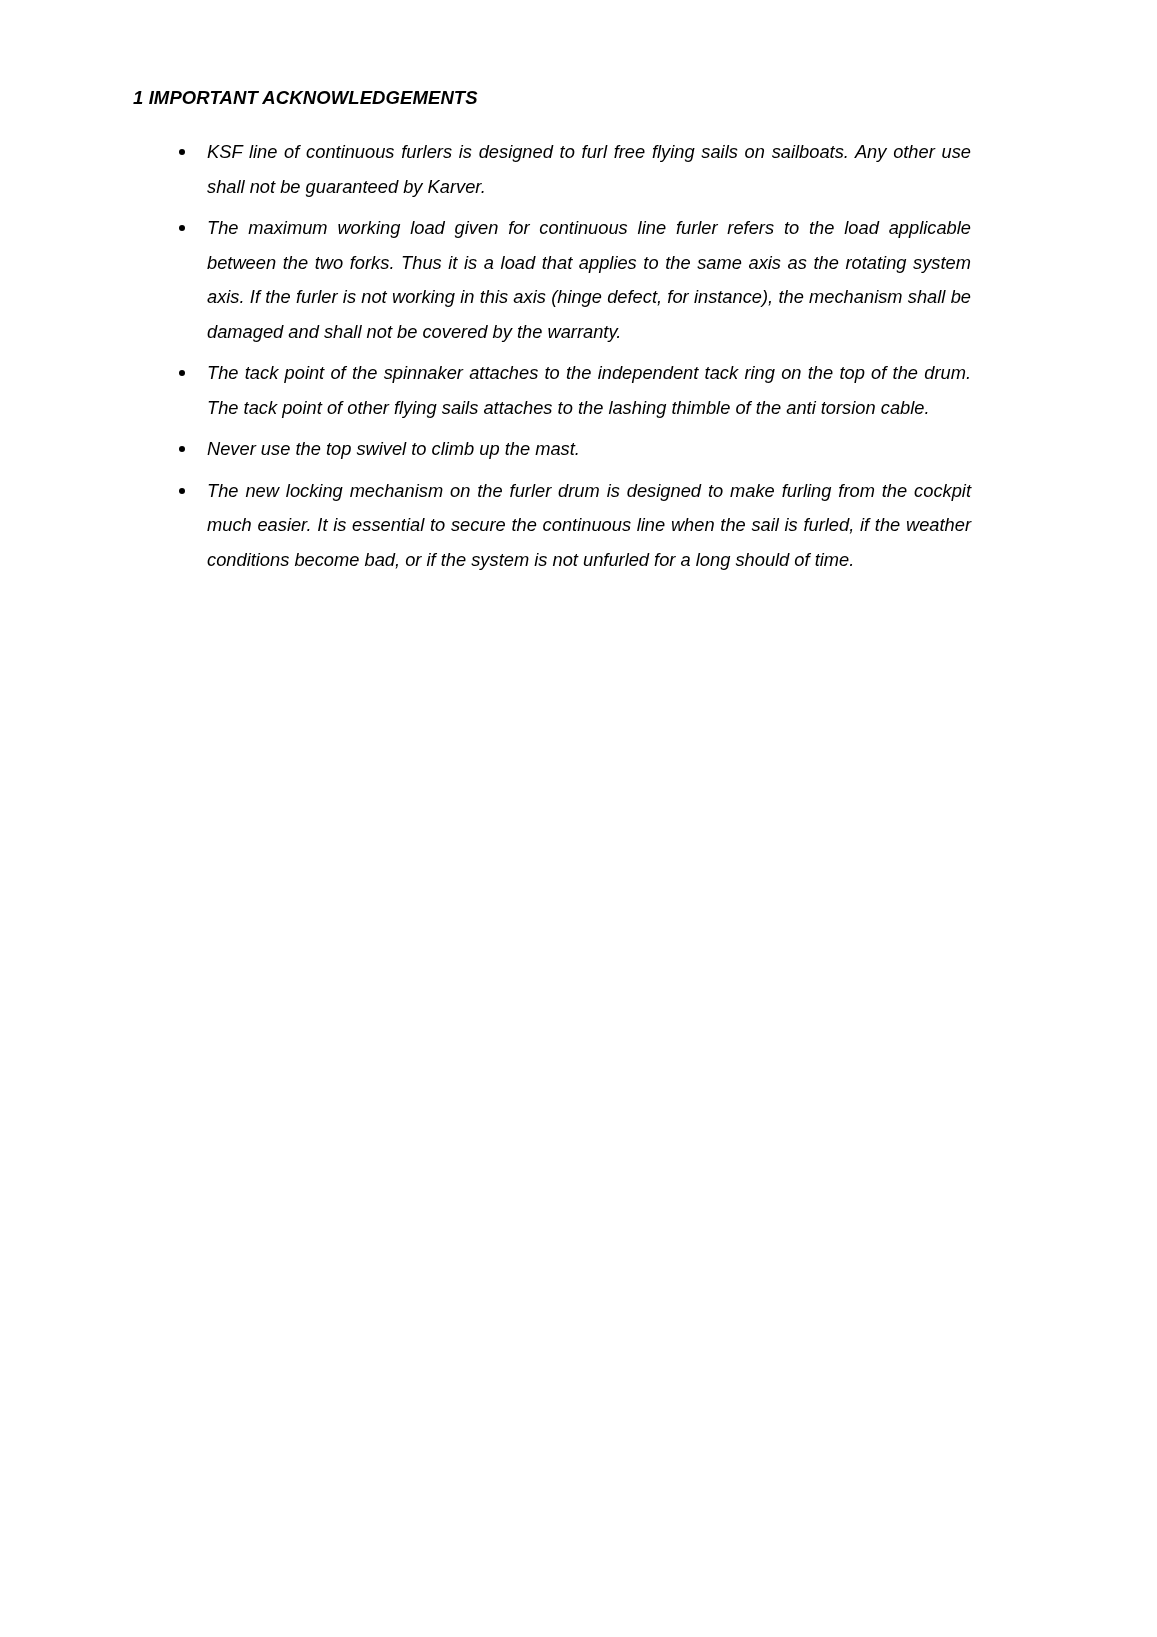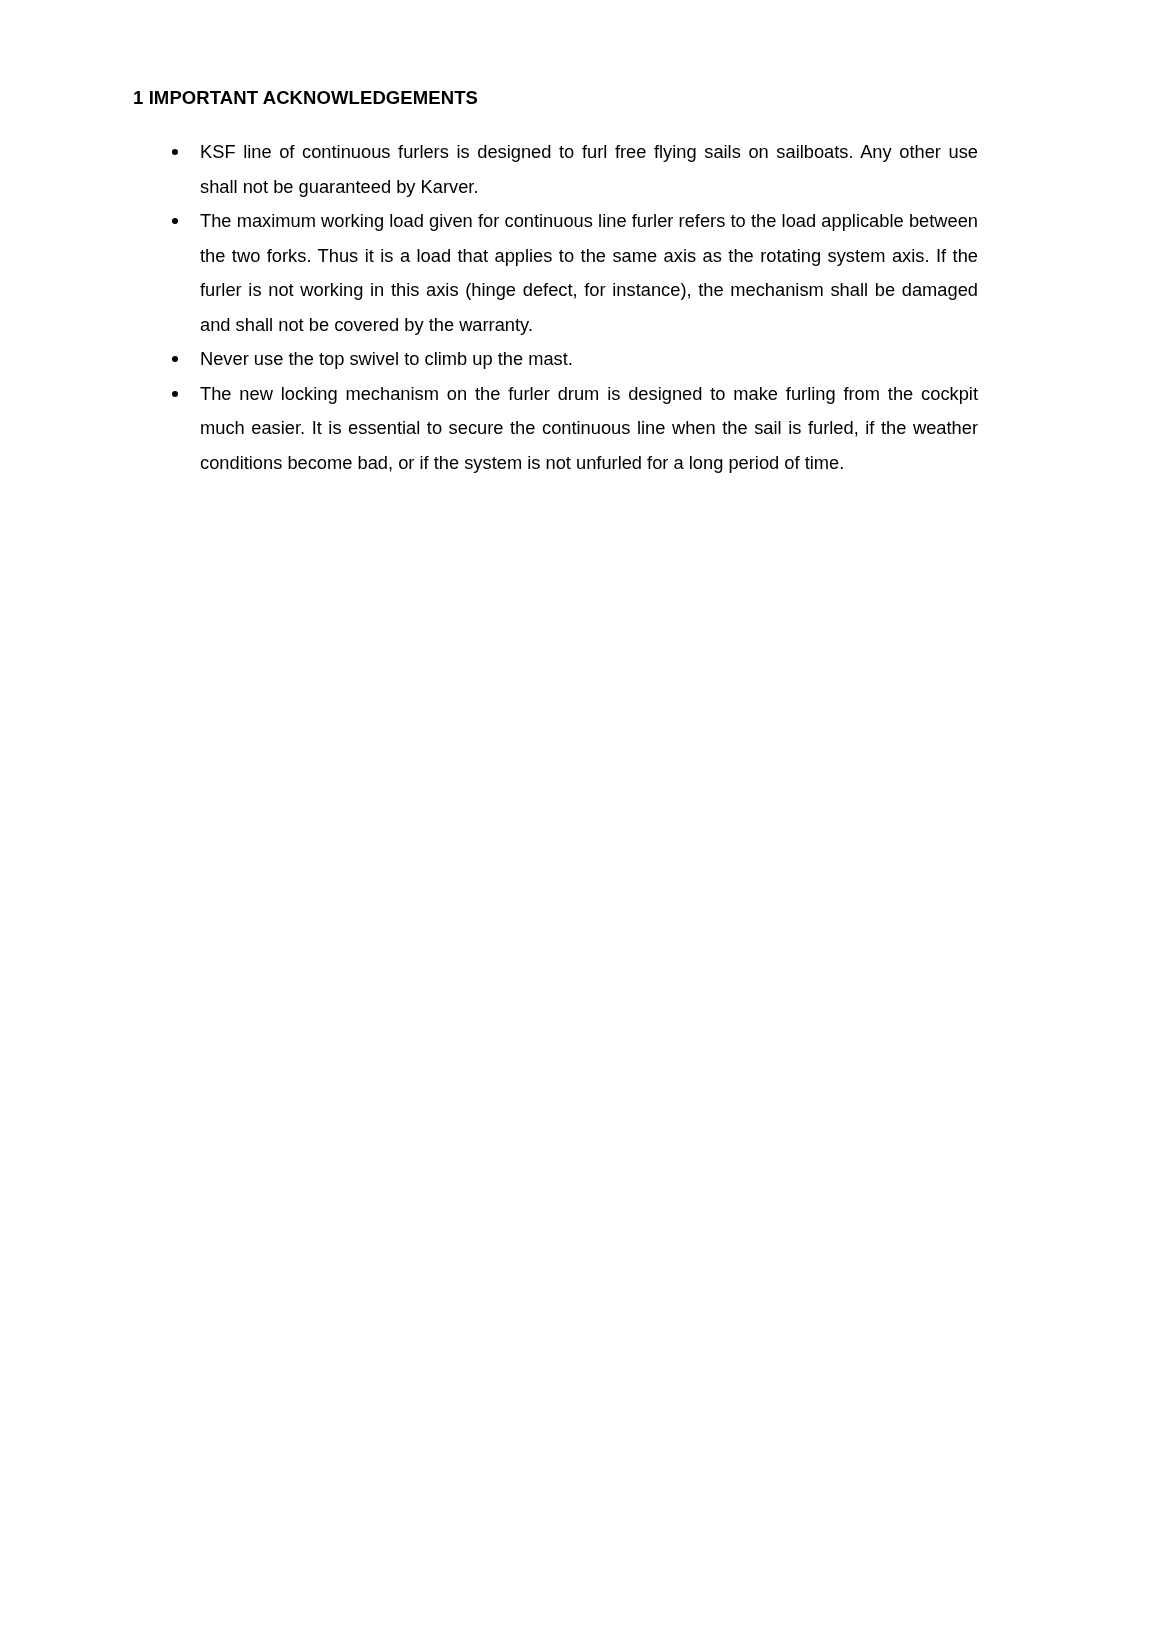--- a/index.html
+++ b/index.html
@@ -18,6 +18,7 @@
     background: #ffffff;
     overflow: hidden;
     box-sizing: border-box;
+    font-style: italic;
   }
   .content {
     position: absolute;

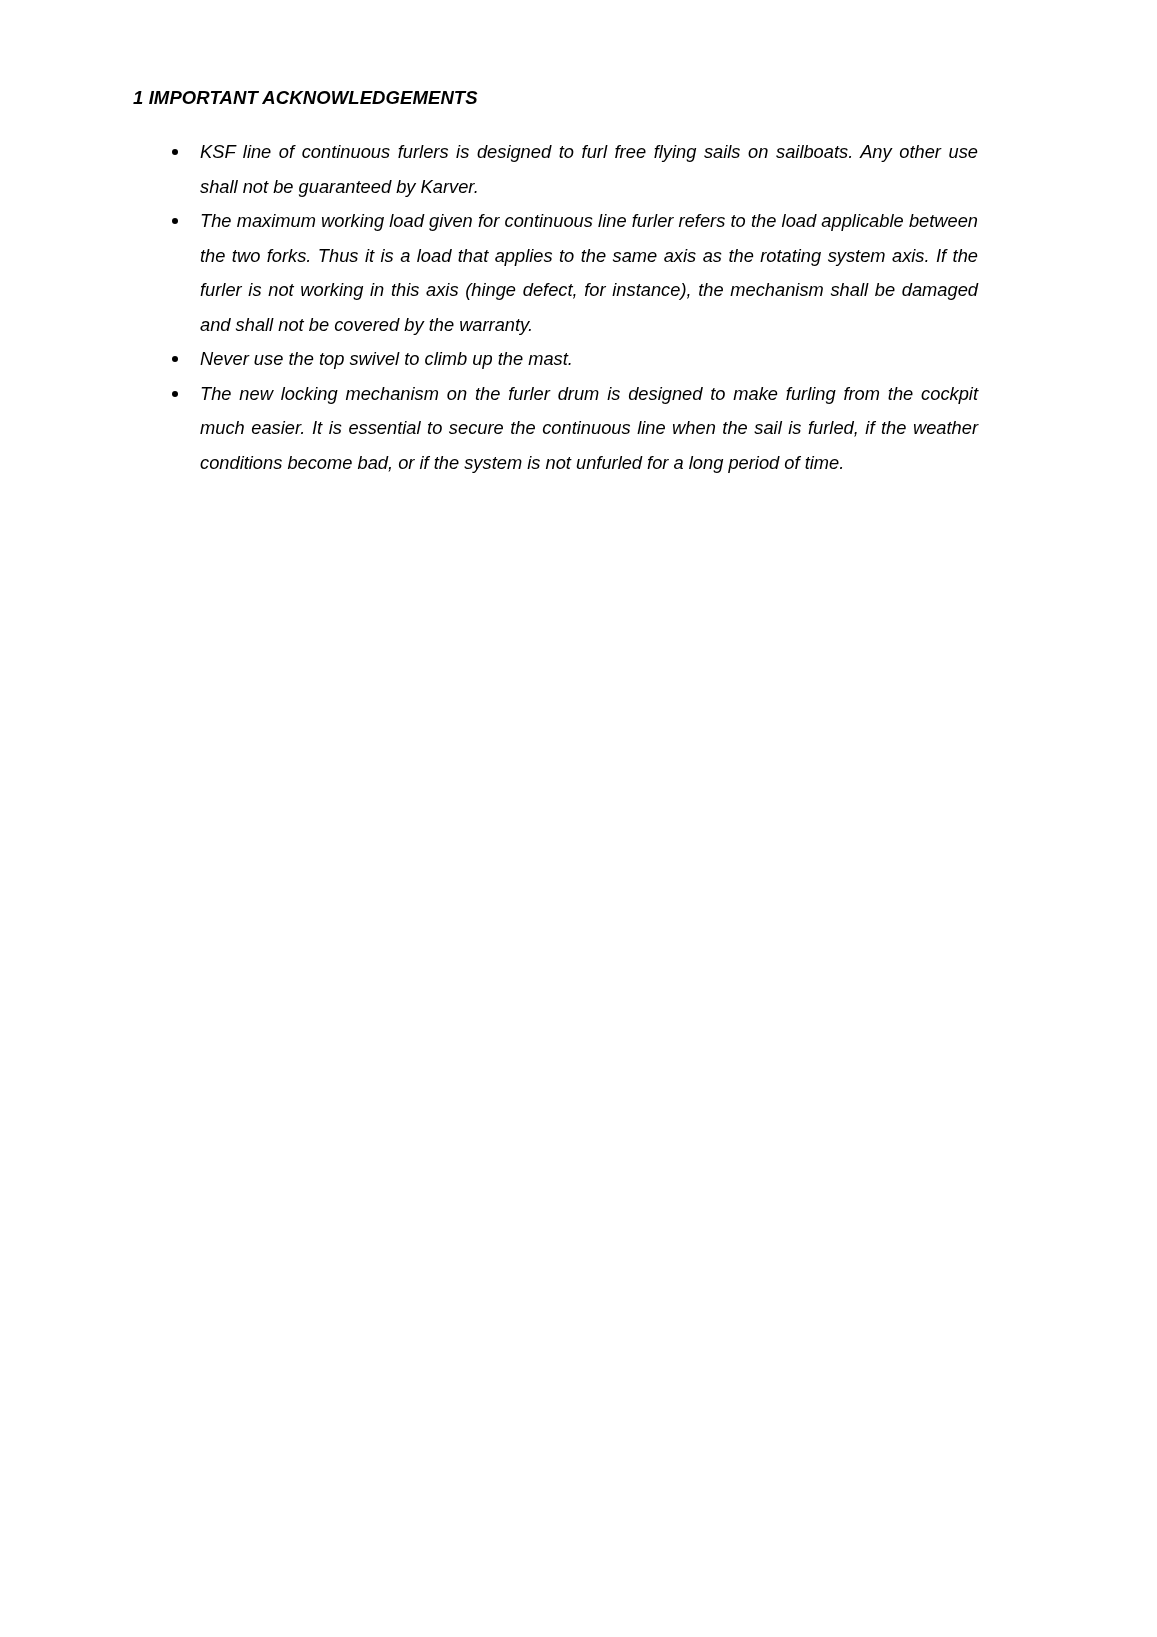--- a/index.html
+++ b/index.html
@@ -48,7 +48,7 @@
     text-align: justify;
     text-justify: inter-word;
     color: #000000;
-    margin: 0;
+    margin: 7px;
   }
   .bullet-item .marker {
     position: absolute;

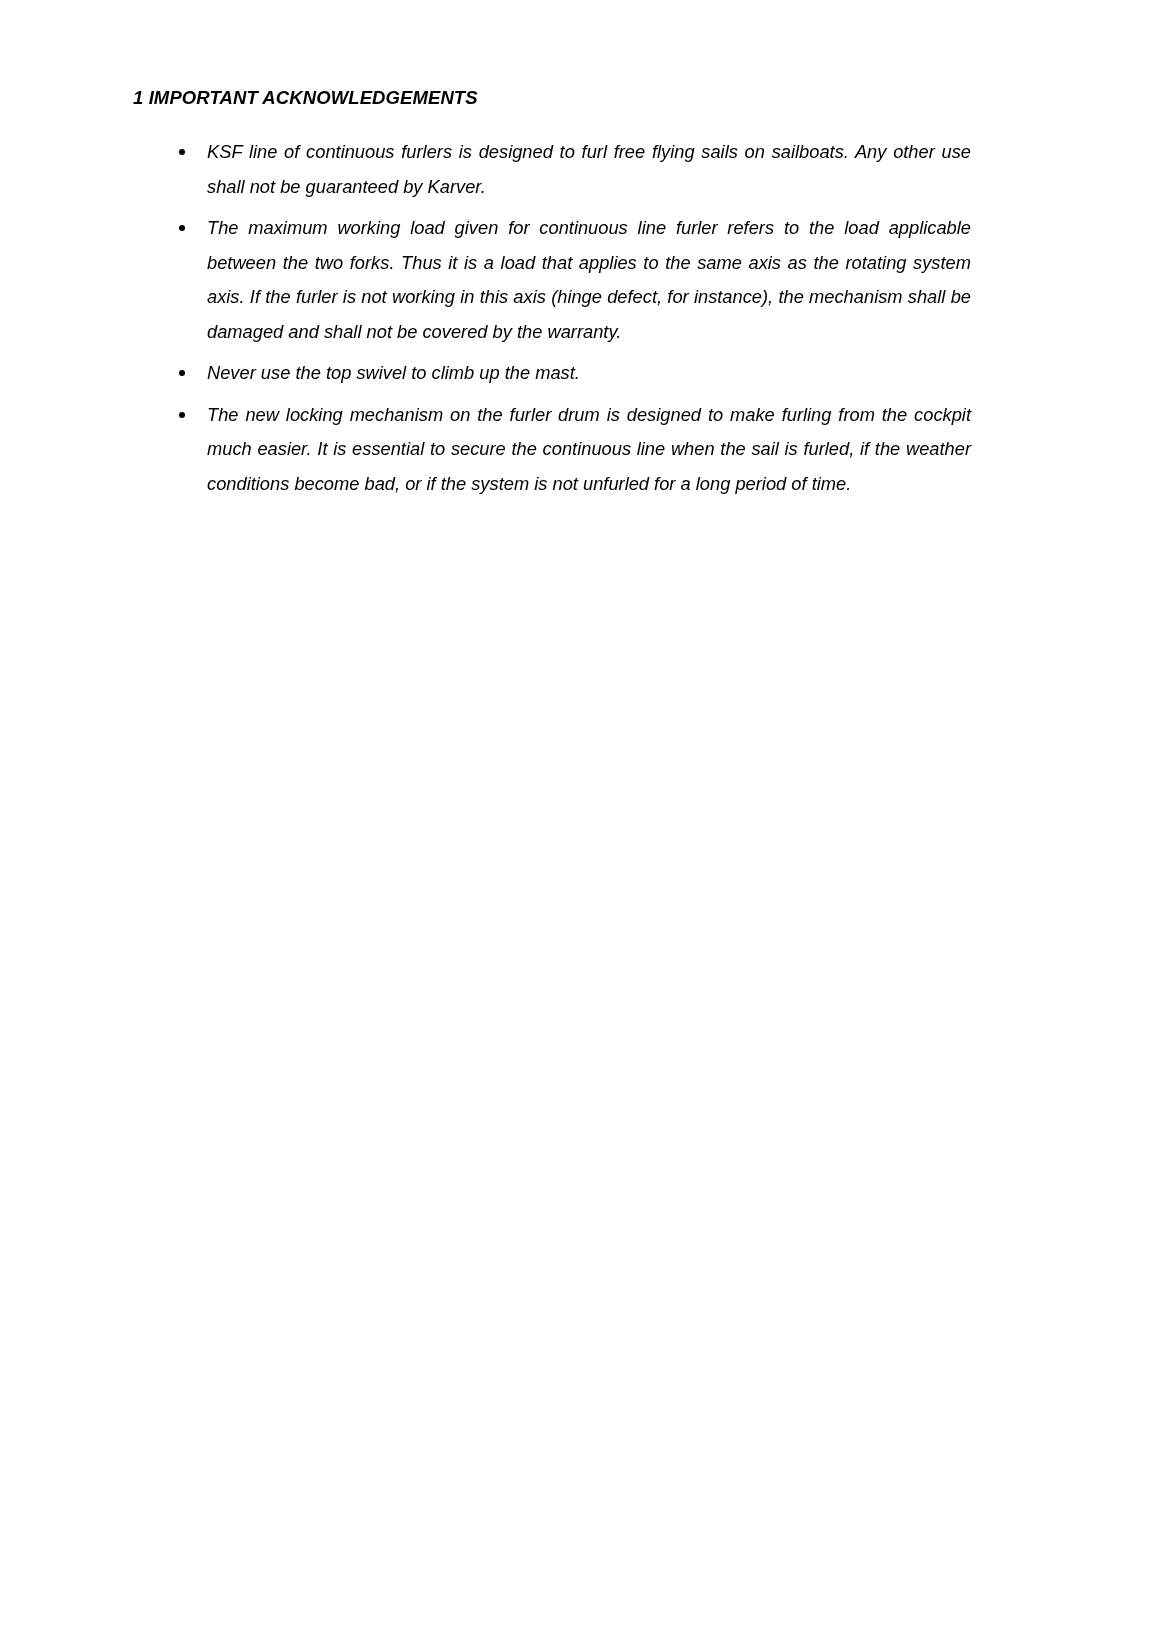--- a/index.html
+++ b/index.html
@@ -106,6 +106,10 @@
       </li>
 
 
+      <li class="bullet-item">
+        <span class="marker"></span>
+        <span class="bullet-text">The tack point of the spinnaker attaches to the independent tack ring on the top of the drum. The tack point of other flying sails attaches to the lashing thimble of the anti torsion cable.</span>
+      </li>
 
       <li class="bullet-item">
         <span class="marker"></span>

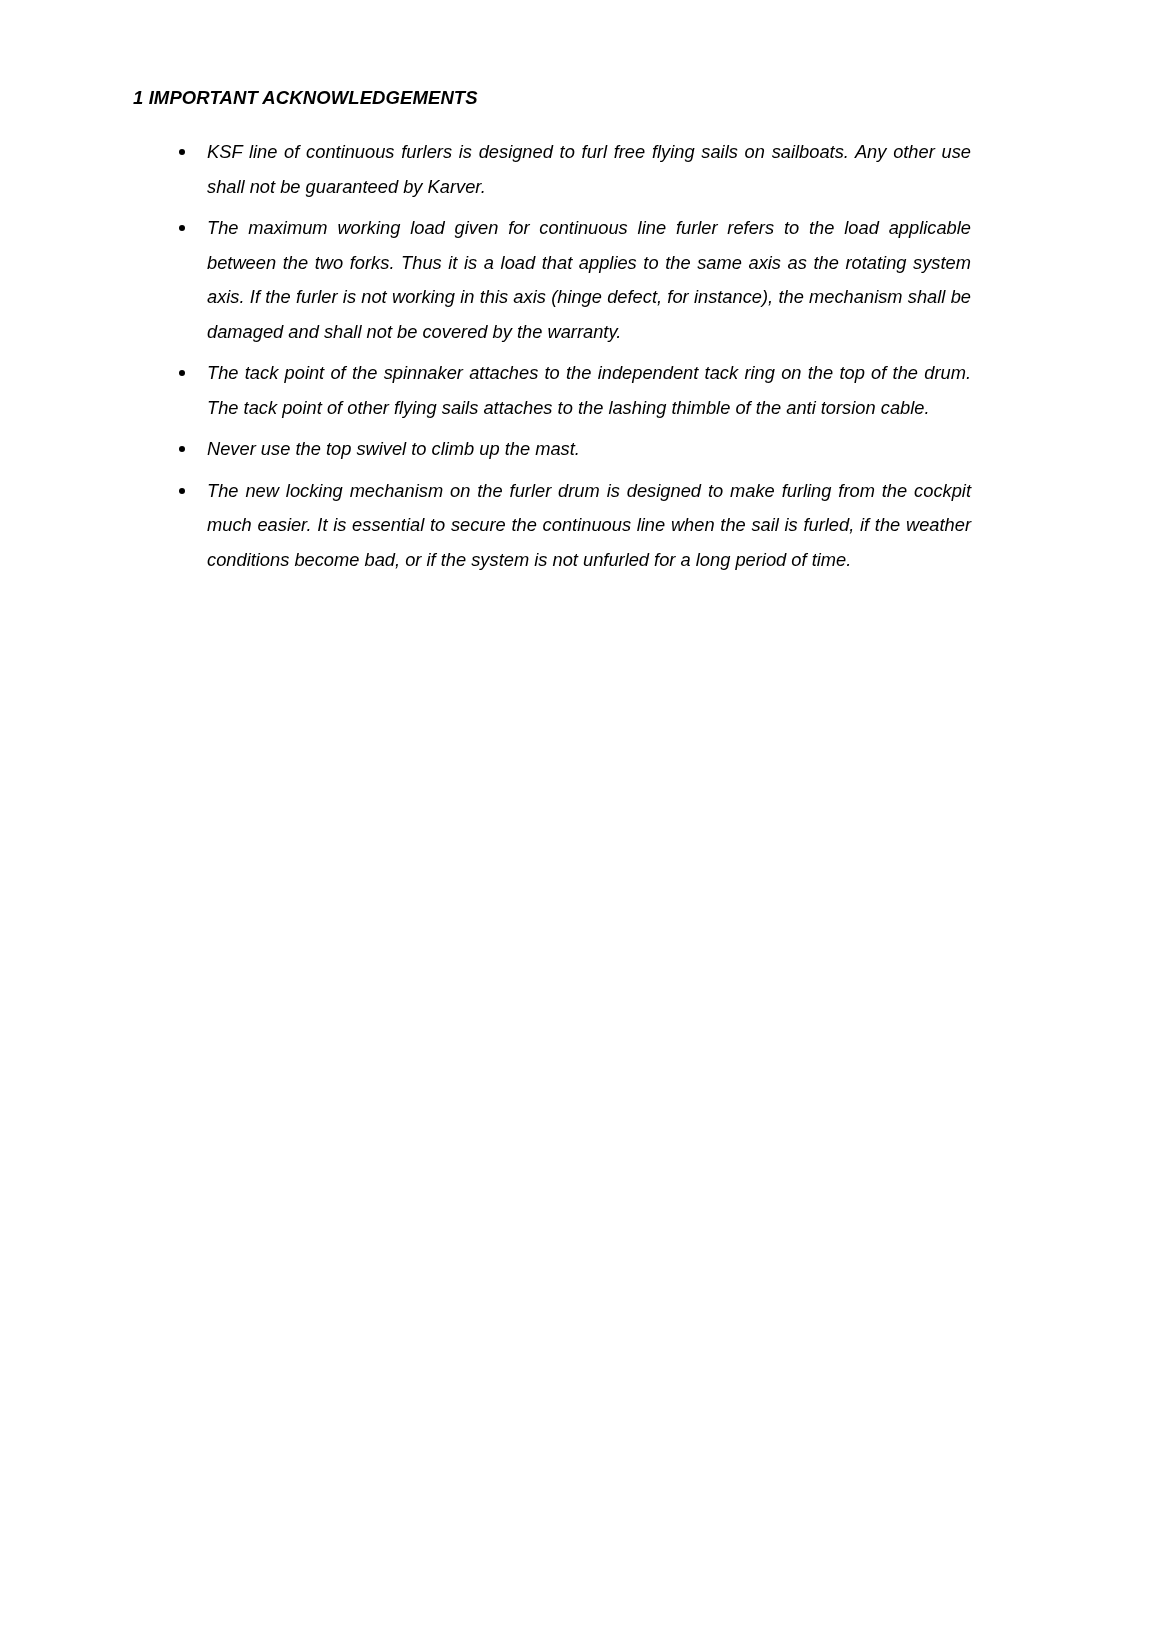--- a/index.html
+++ b/index.html
@@ -119,7 +119,7 @@
 
       <li class="bullet-item">
         <span class="marker"></span>
-        <span class="bullet-text">The new locking mechanism on the furler drum is designed to make furling from the cockpit much easier. It is essential to secure the continuous line when the sail is furled, if the weather conditions become bad, or if the system is not unfurled for a long period of time.</span>
+        <span class="bullet-text">The new locking mechanism on the furler drum is designed to make furling from the cockpit much easier. It is essential to secure the continuous line when the sail is furled, if the weather conditions become bad, or if the system is not unfurled for a long should of time.</span>
       </li>
 
 

